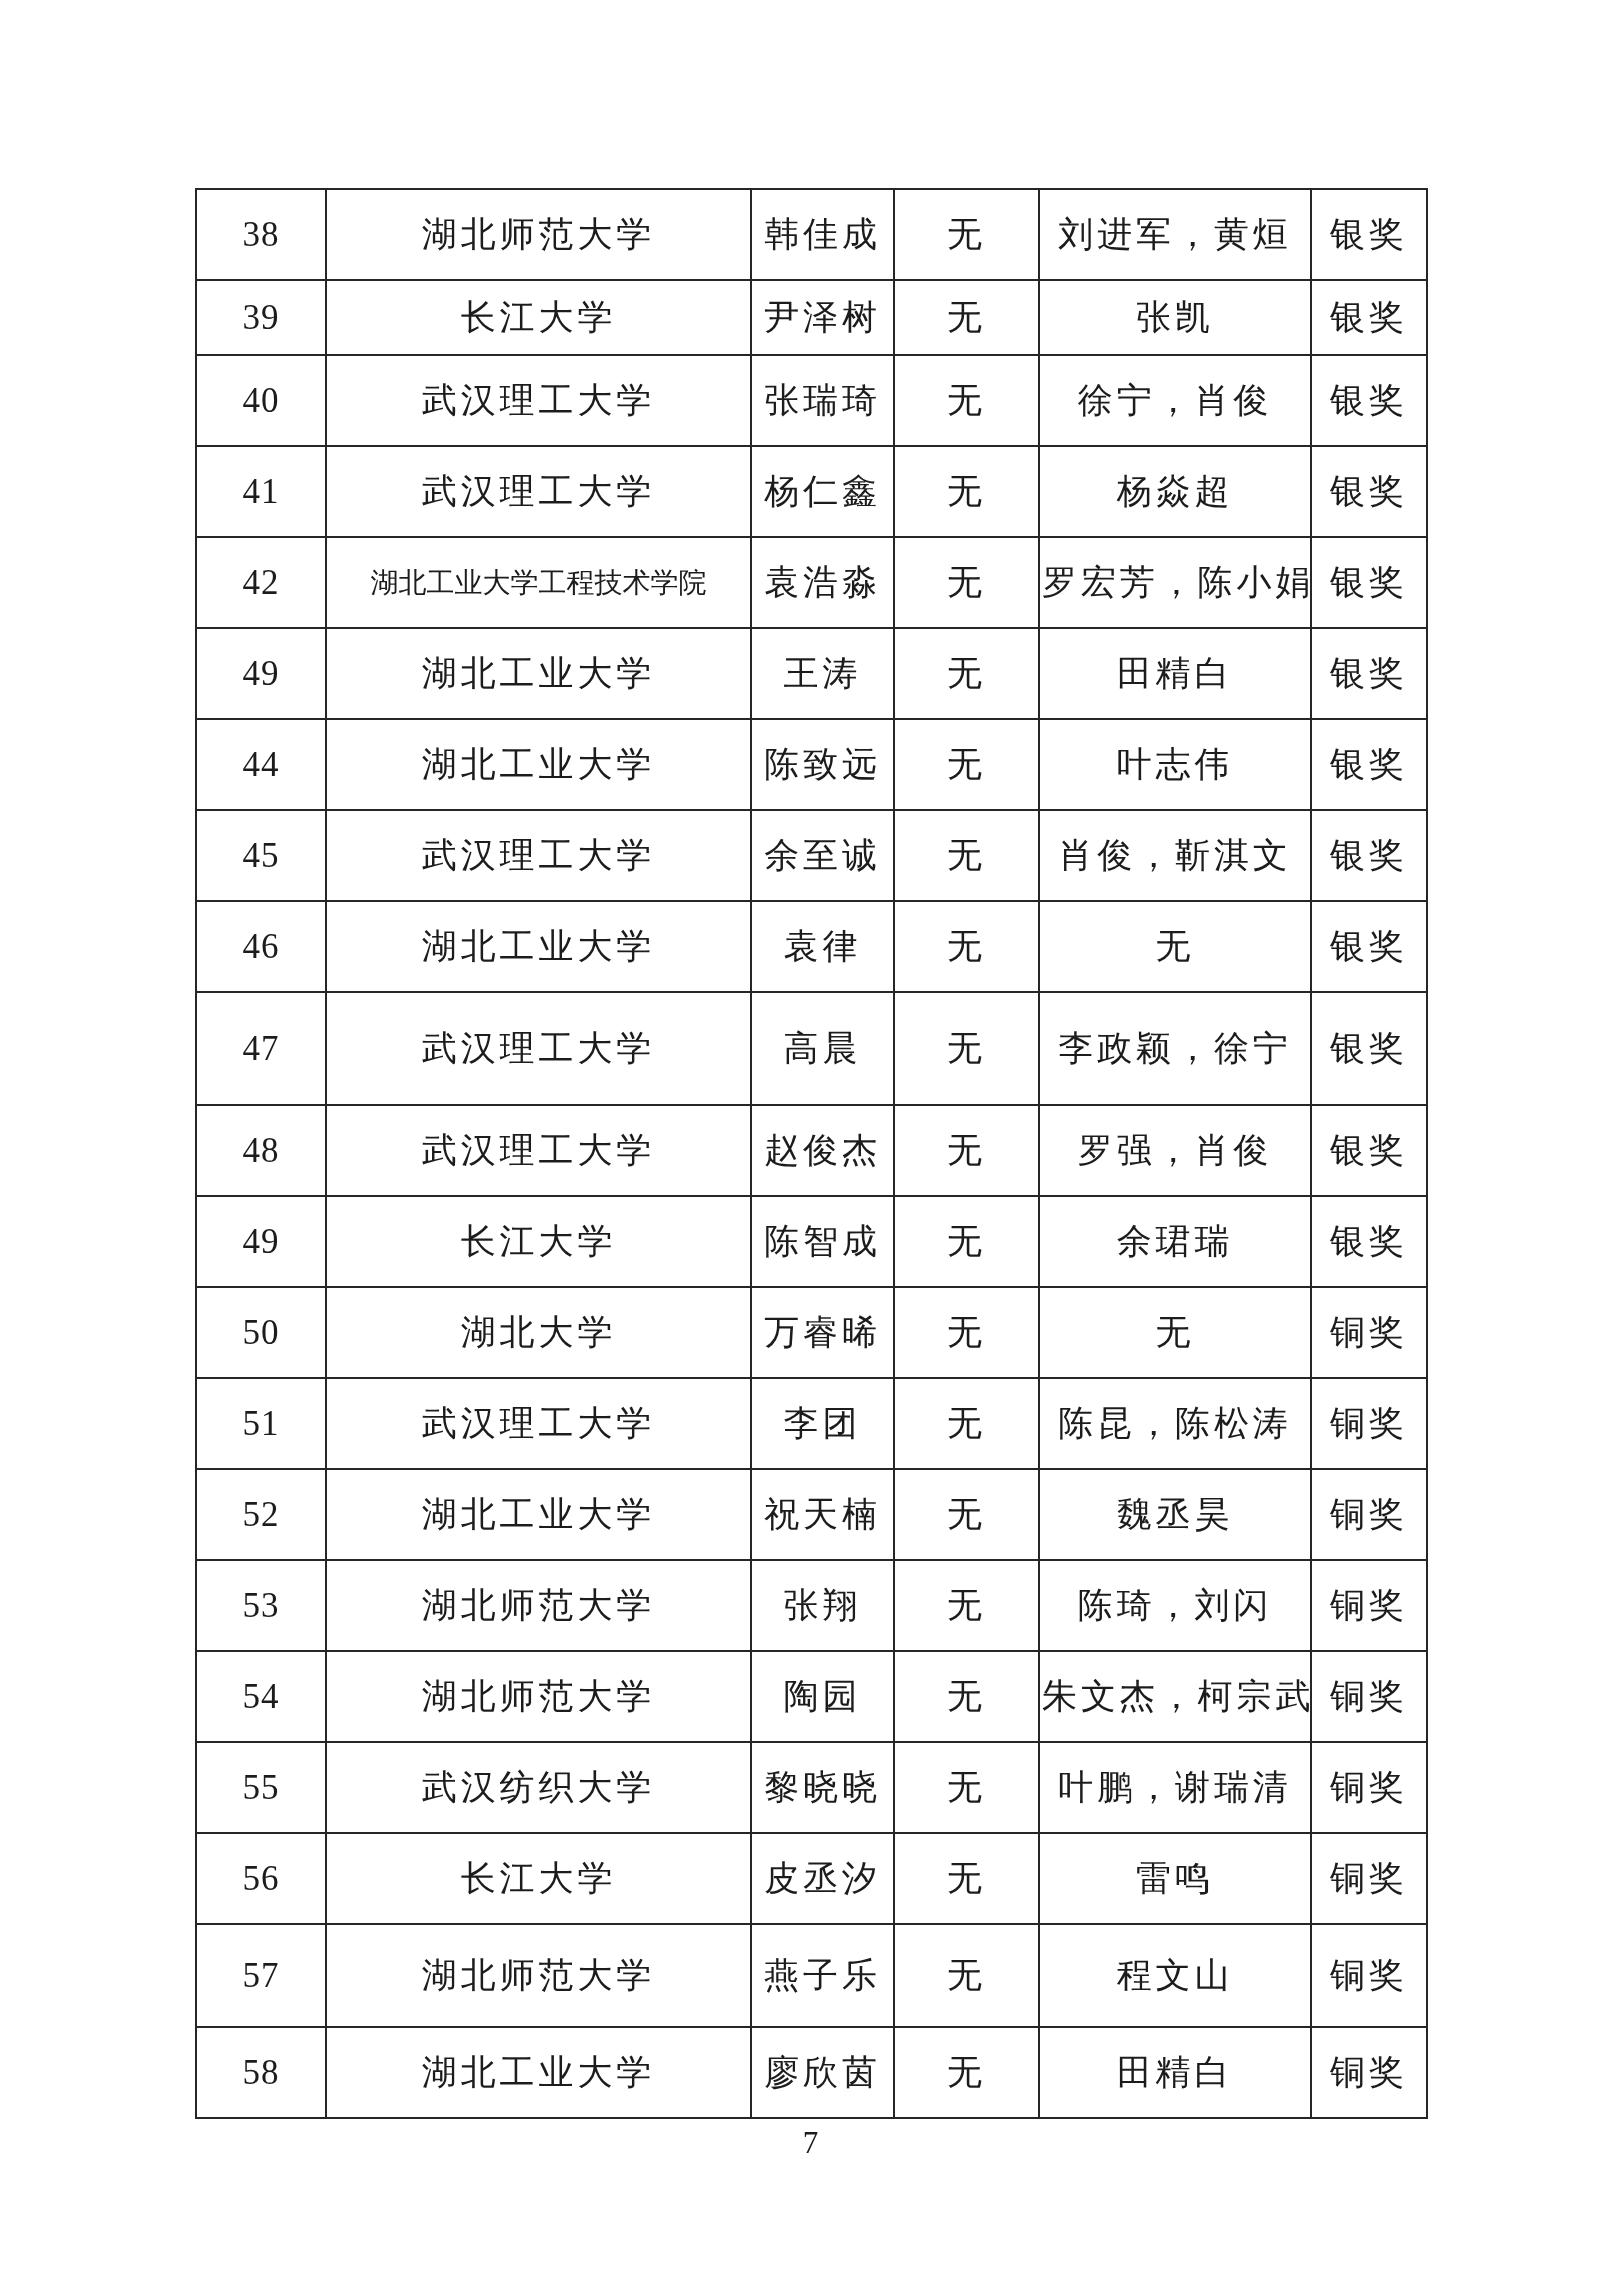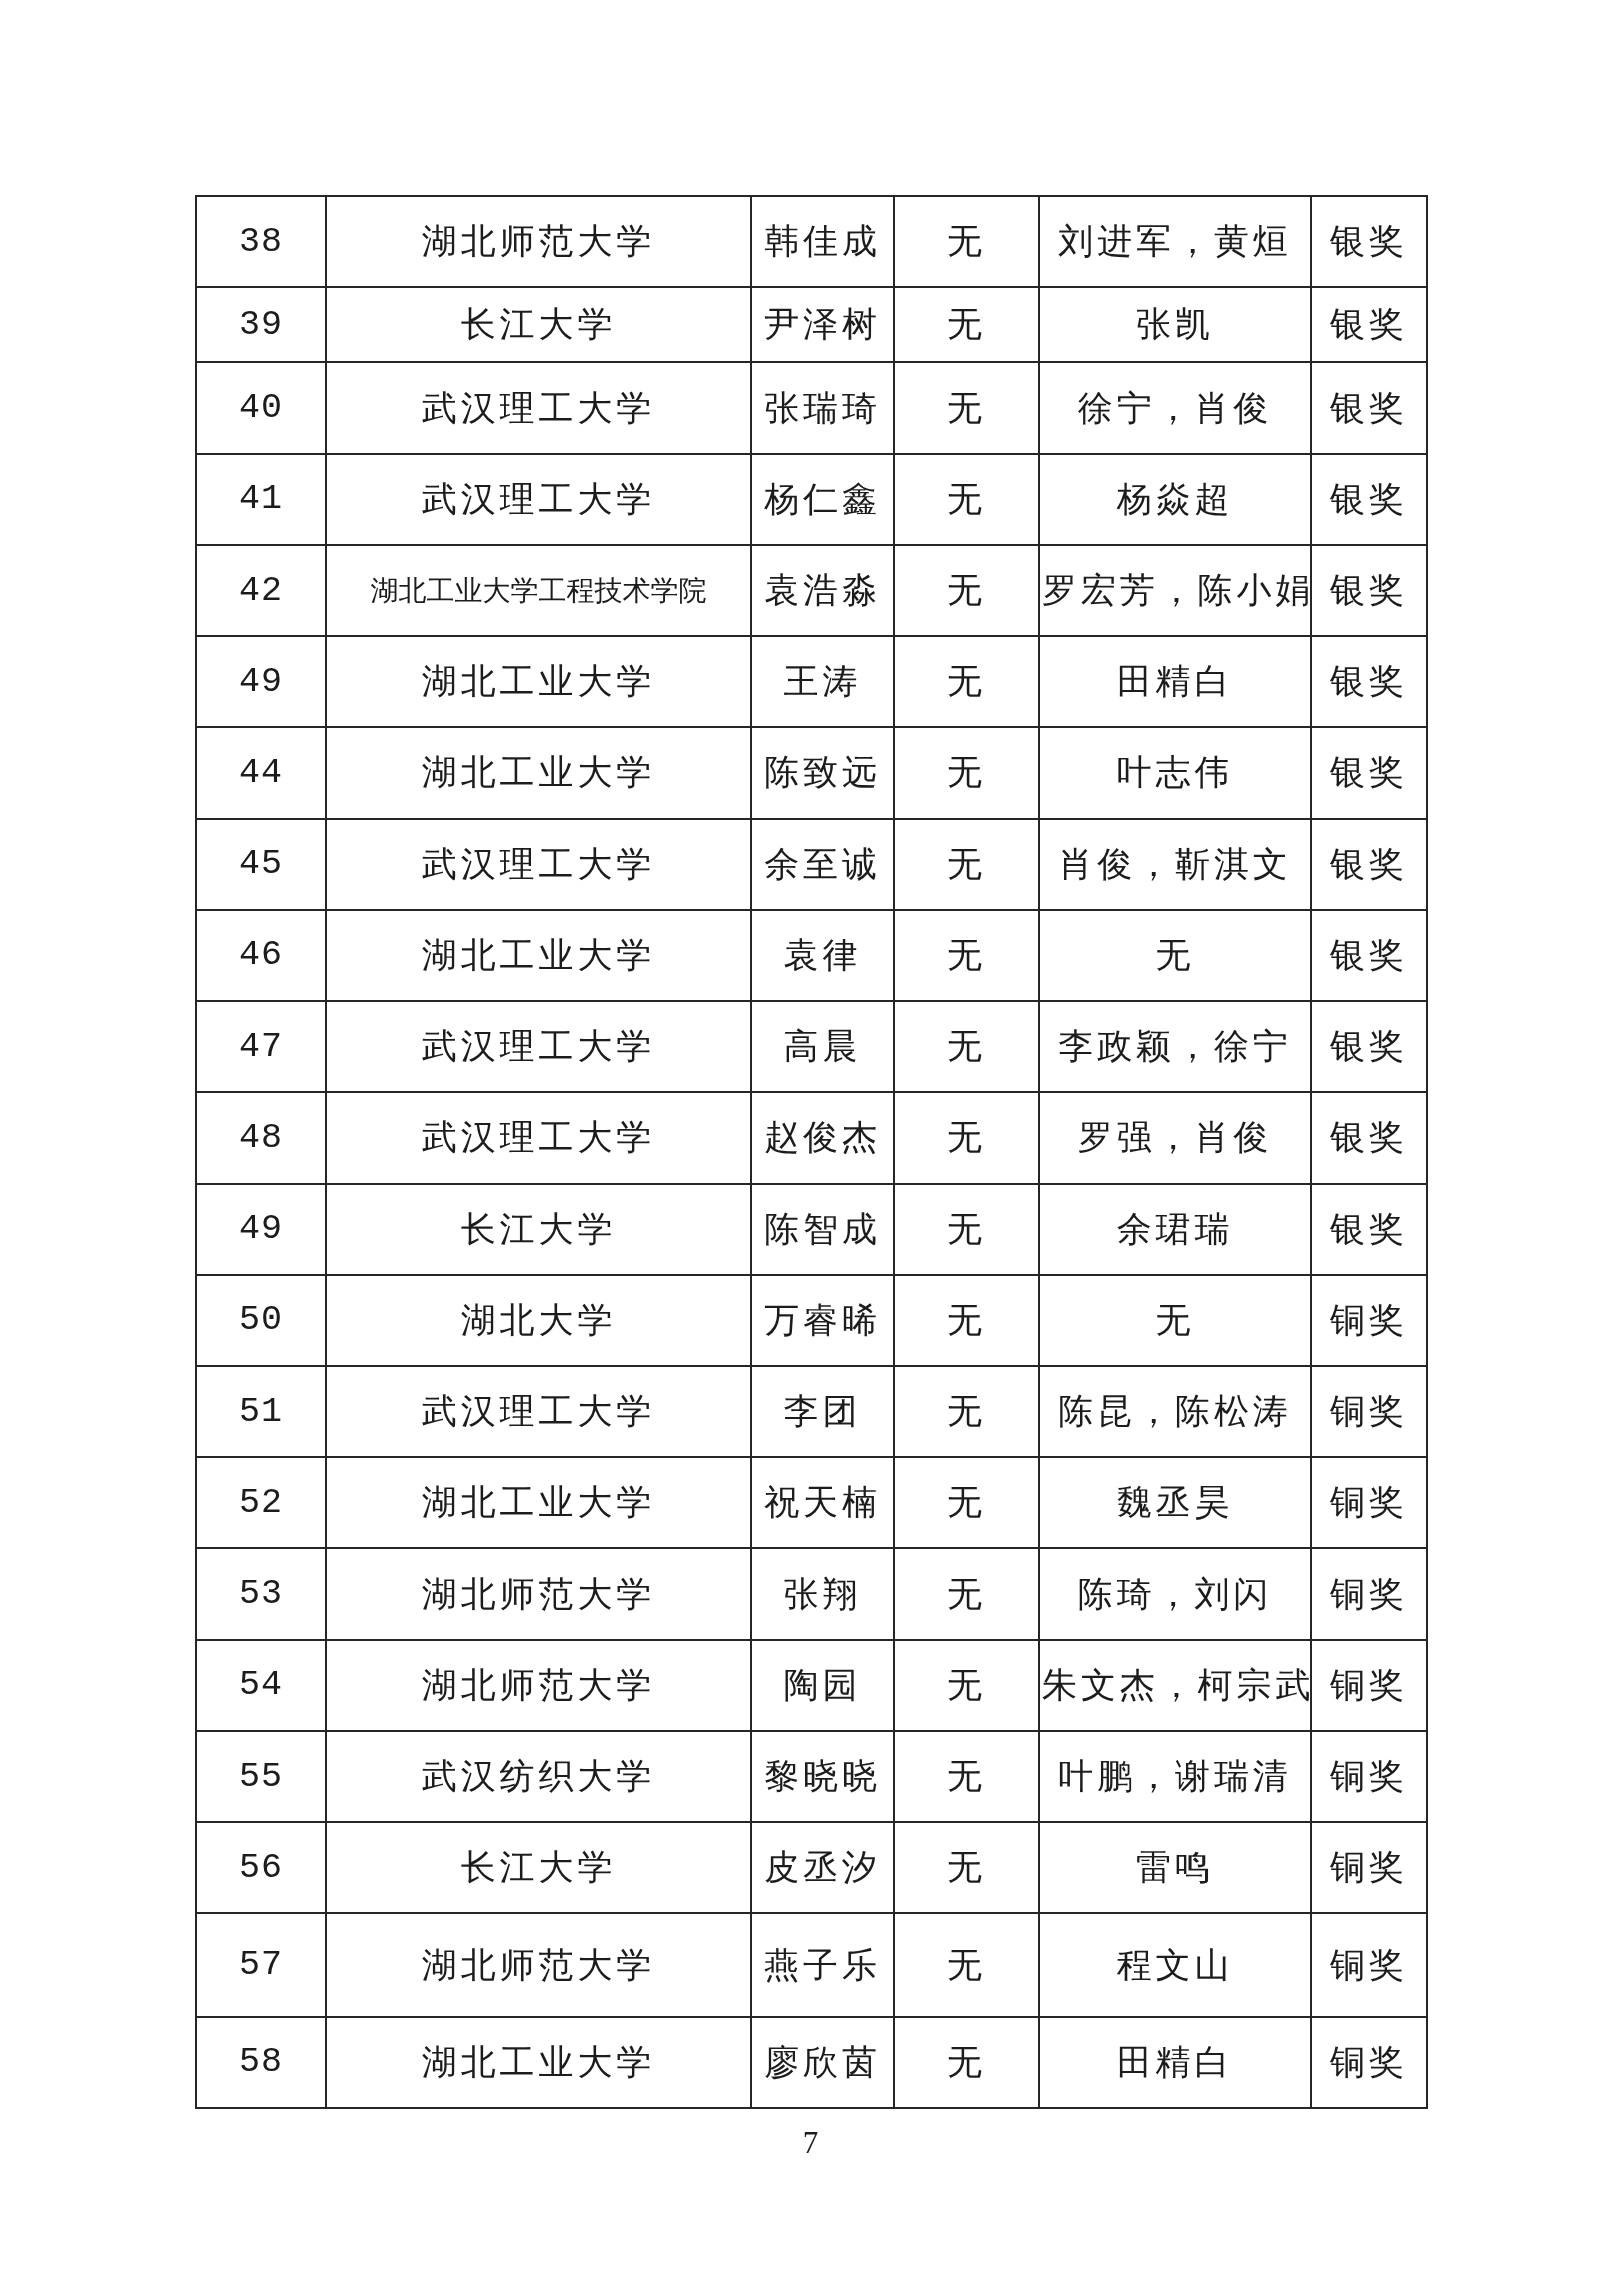--- a/index.html
+++ b/index.html
@@ -19,12 +19,11 @@
   table.award-table {
     position: absolute;
     left: 195px;
-    top: 195px;
+    top: 188px;
     width: 1232px;
     height: 1914px;
     border-collapse: collapse;
     table-layout: fixed;
-    font-family: Liberation Mono, monospace;
   }
   table.award-table td {
     border: 2px solid #262626;

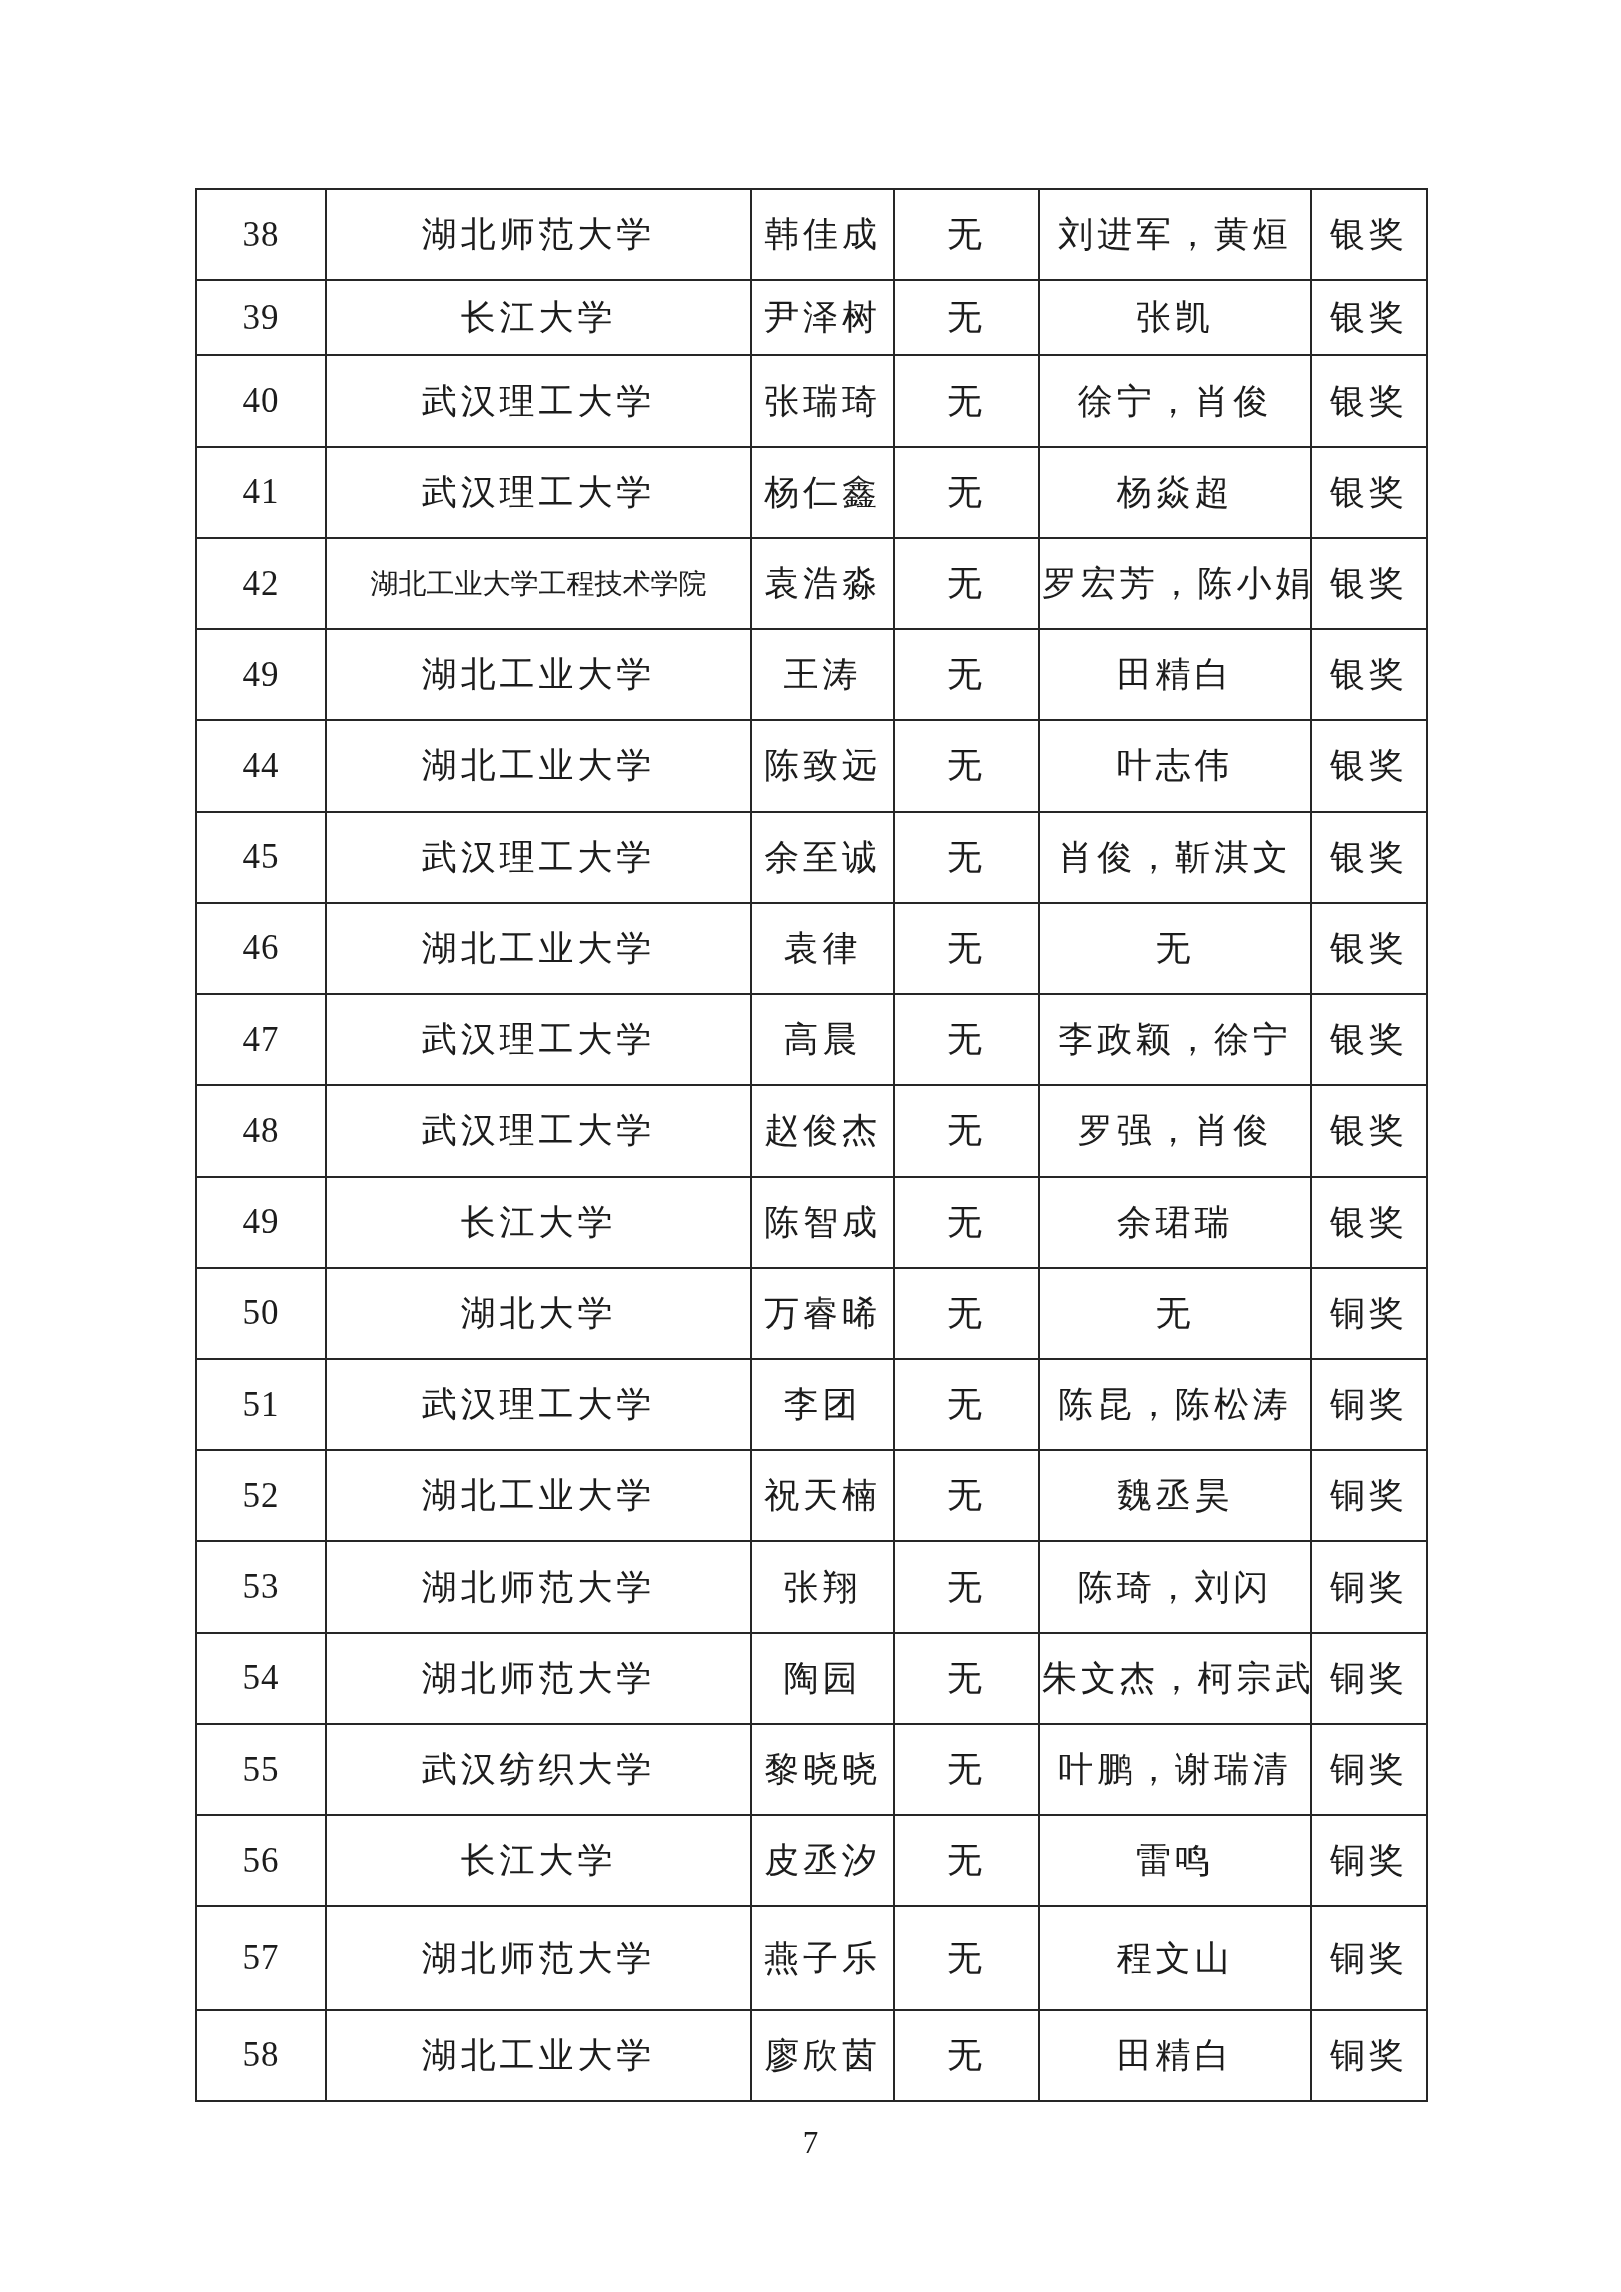--- a/index.html
+++ b/index.html
@@ -139,7 +139,7 @@
           <td>无</td>
           <td>银奖</td>
         </tr>
-        <tr style="height: 91px;">
+        <tr style="height: 113px;">
           <td class="num">47</td>
           <td>武汉理工大学</td>
           <td>高晨</td>

